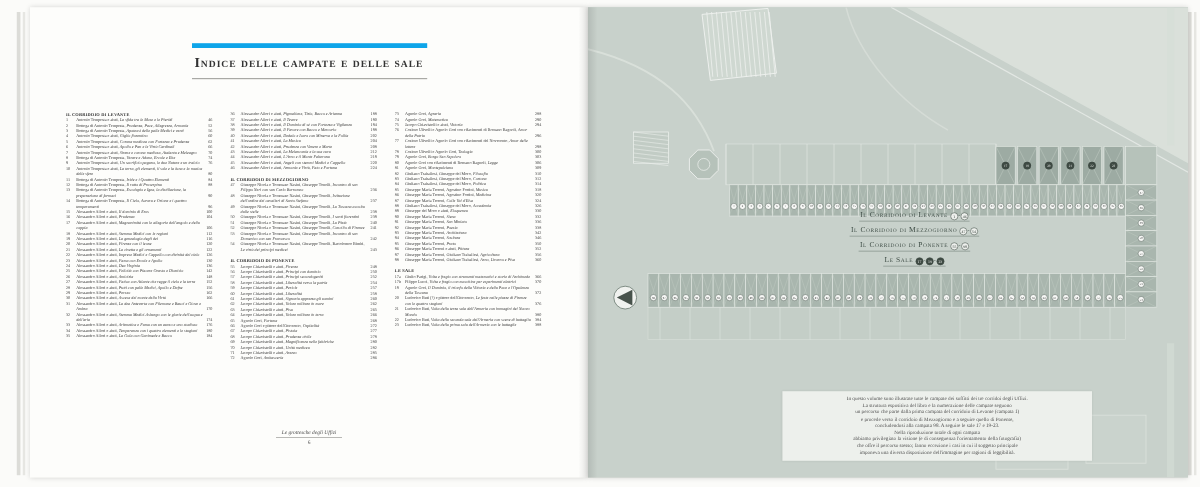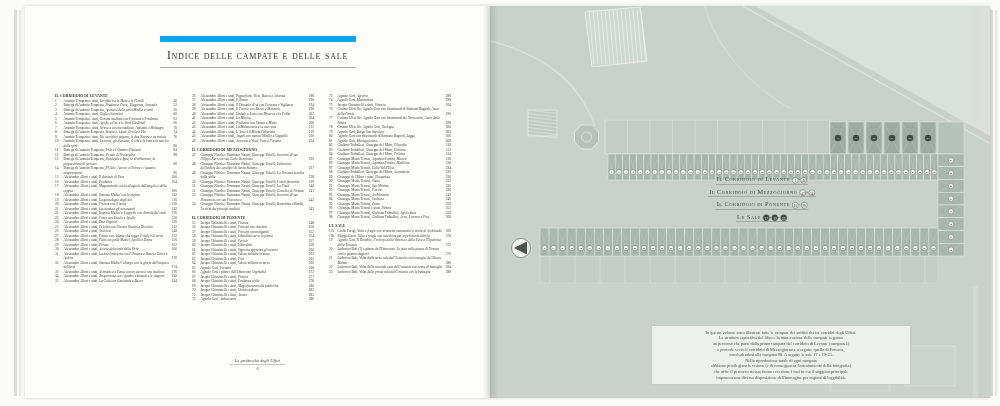--- a/index.html
+++ b/index.html
@@ -19,8 +19,8 @@
 
   
   #title-block{position:absolute;top:30px;left:0;right:0;}
-  #title-rule-wrap{width:196px;margin:0 auto;border-top:6px solid #0ea5e9;border-bottom:1px solid #a9a9a5;
-      padding:3px 0 4px;text-align:center;}
+  #title-rule-wrap{width:196px;margin:0 auto;border-top:4px solid #0ea5e9;border-bottom:1px solid #a9a9a5;
+      padding:3px 0 4px;text-align:center;font-weight:bold;}
   #page-title{font-variant:small-caps;font-size:11.5px;letter-spacing:.8px;color:#333;}
 
   #index-scale{position:absolute;left:30px;top:87px;width:426px;height:258px;}

